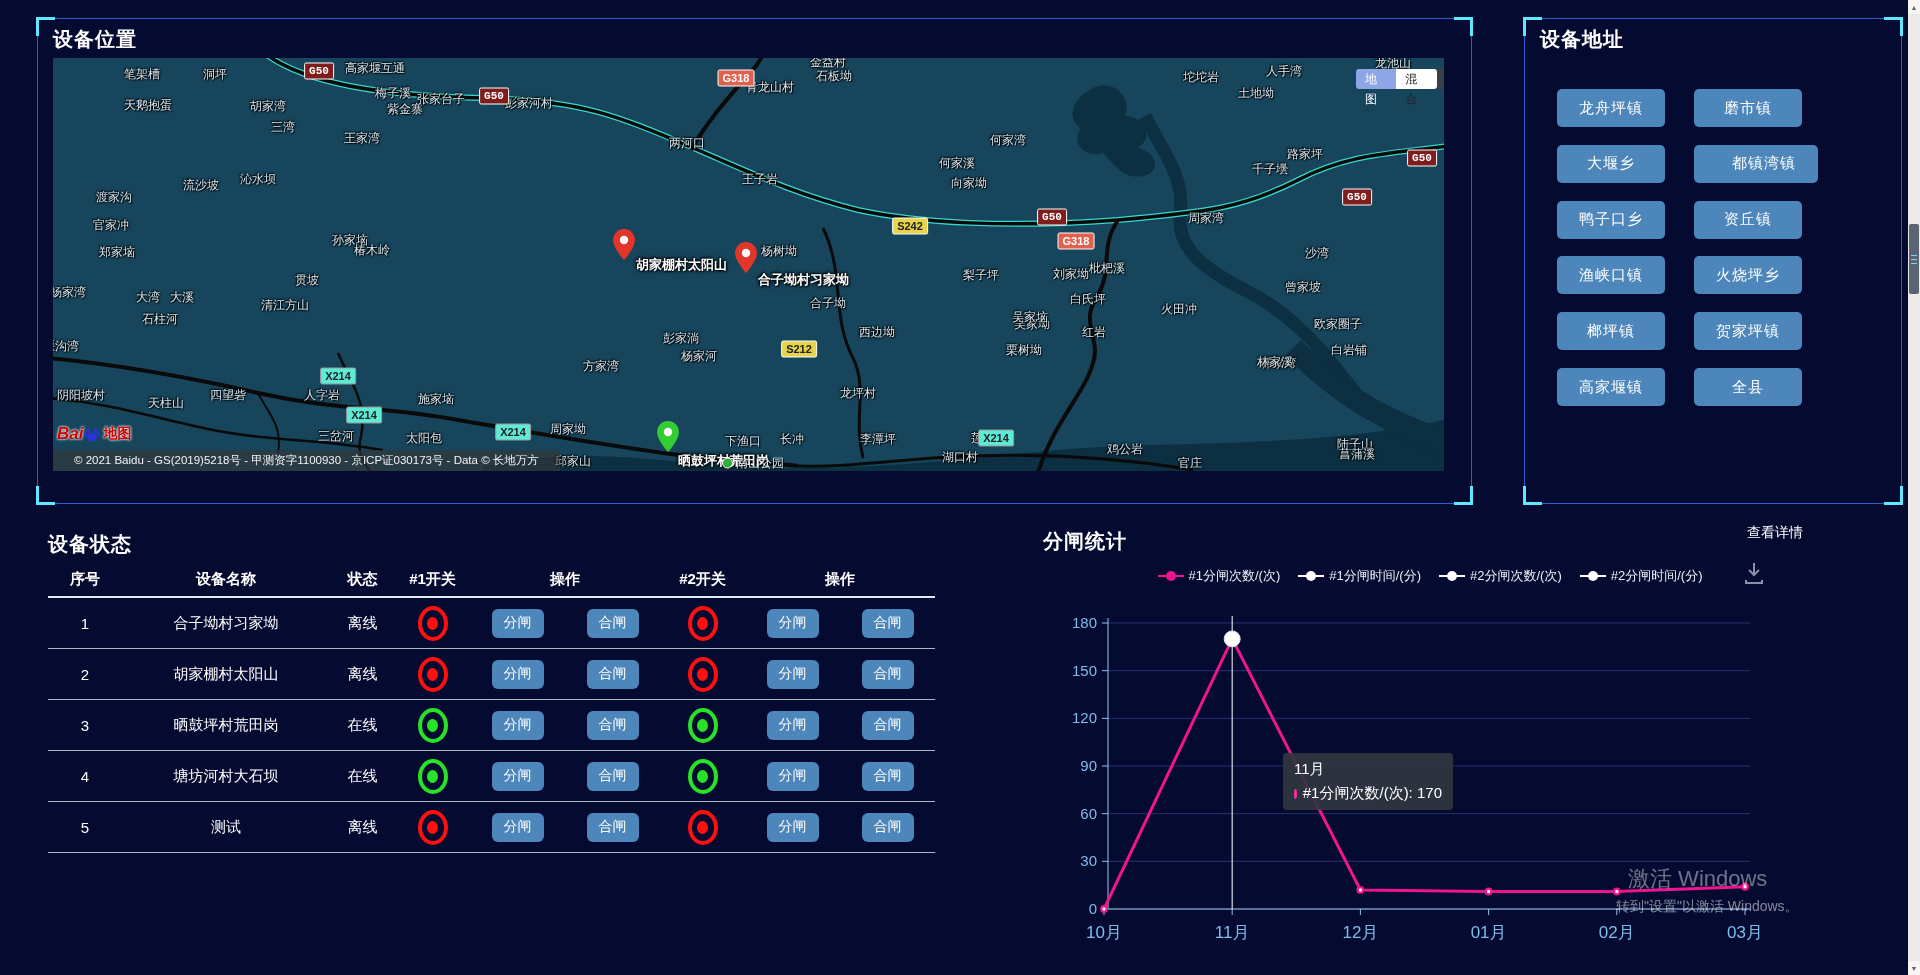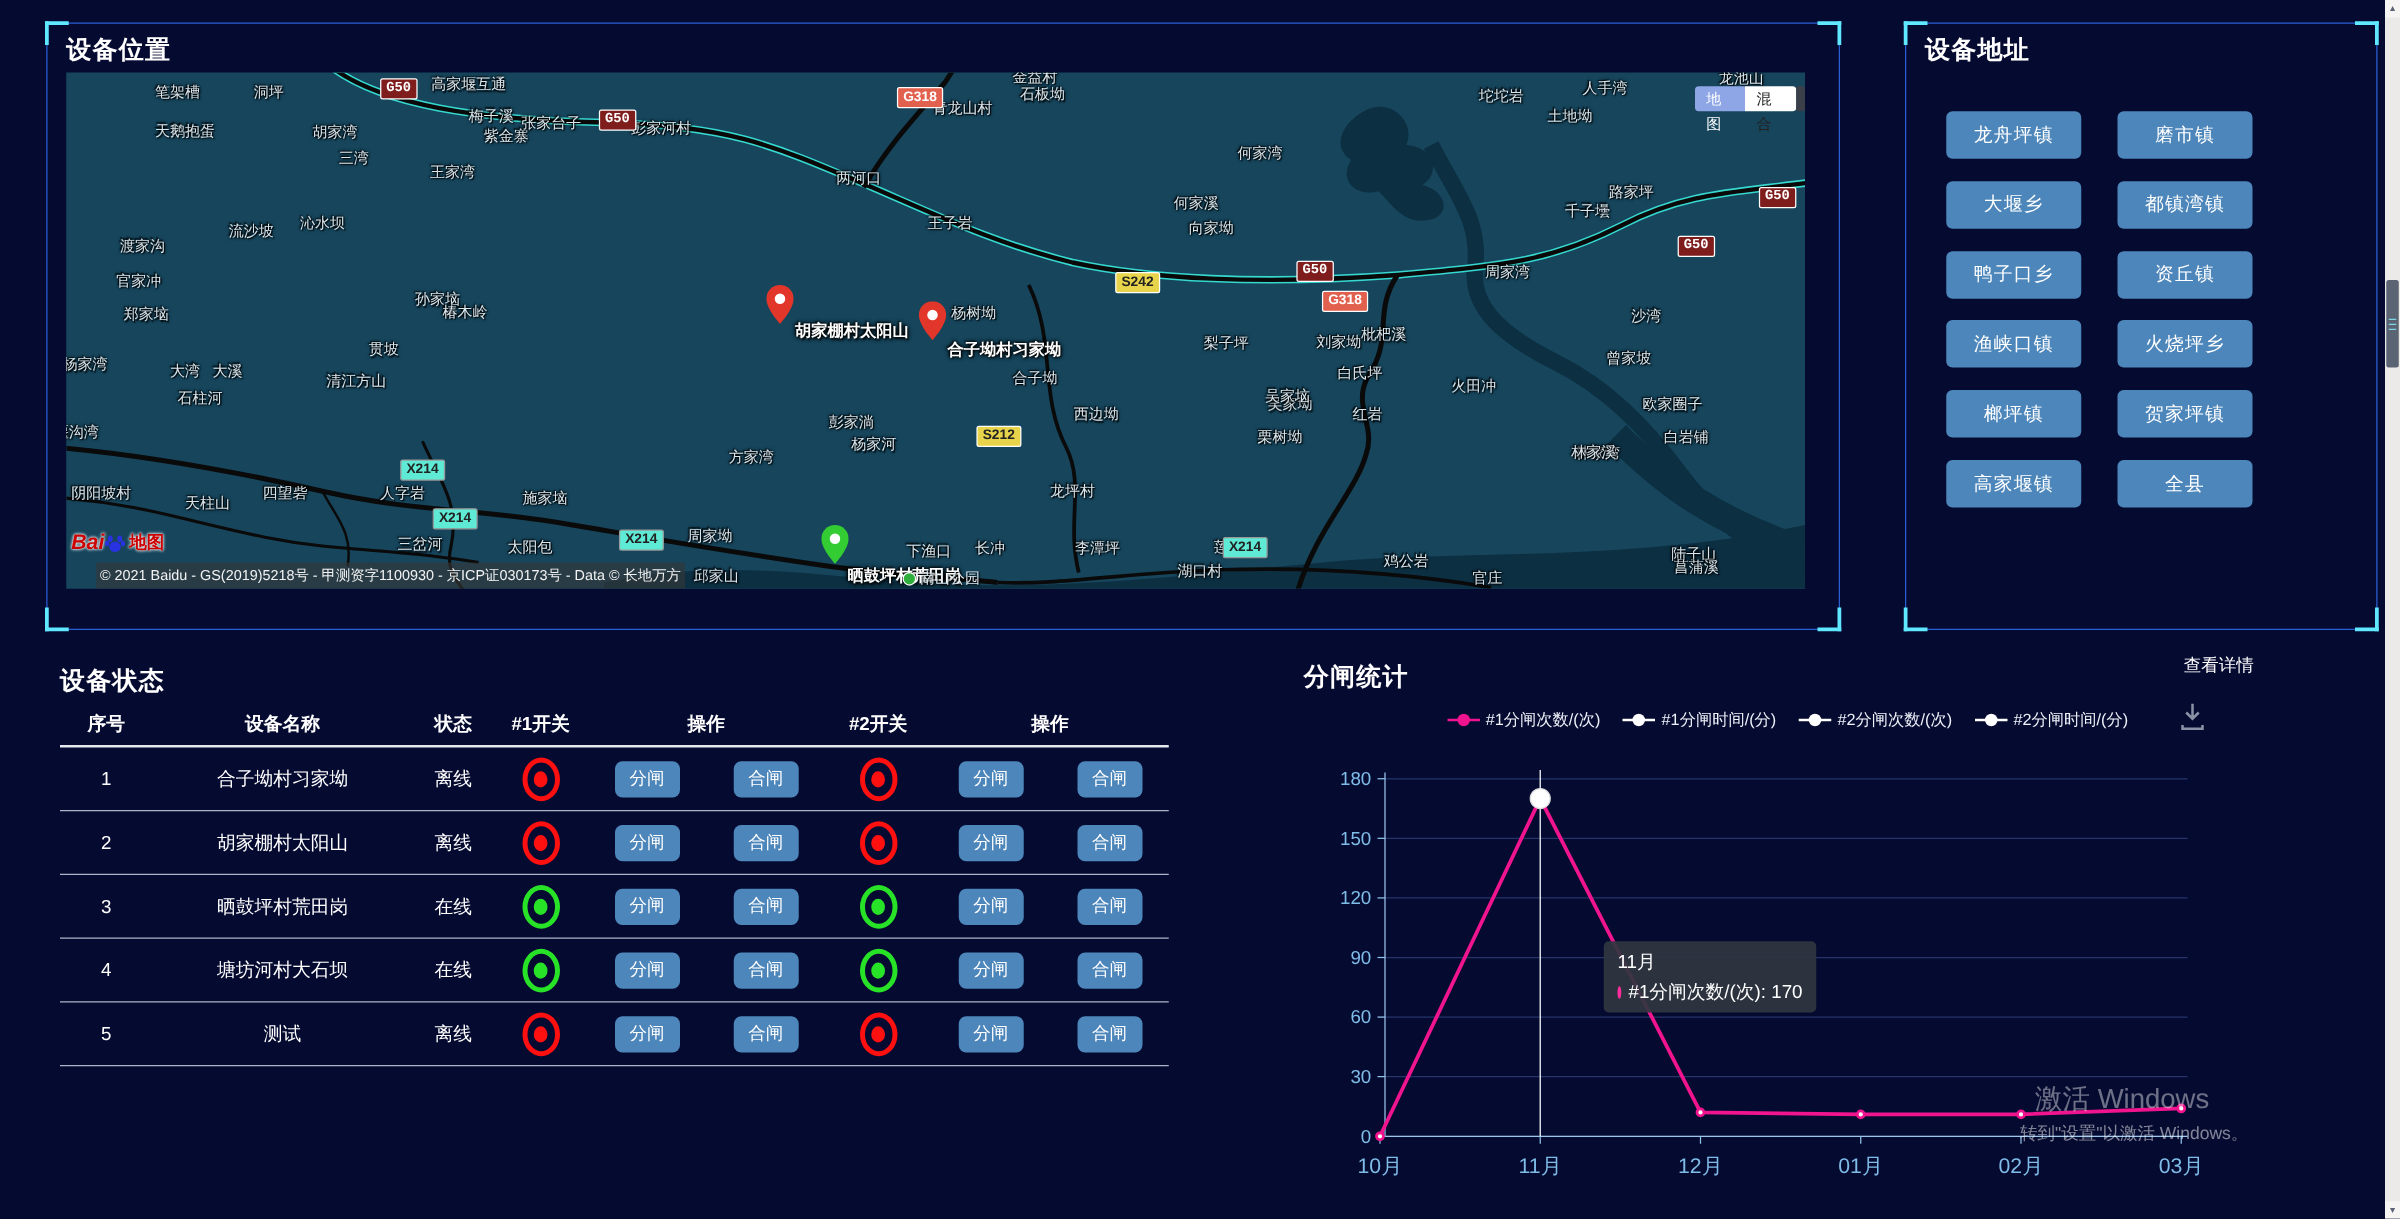--- a/index.html
+++ b/index.html
@@ -135,7 +135,7 @@
           <span class="mlabel" style="left: 1148px; top: 19px;">坨坨岩</span>
           <span class="mlabel" style="left: 1231px; top: 13px;">人手湾</span>
           <span class="mlabel" style="left: 1203px; top: 35px;">土地坳</span>
-          <span class="mlabel" style="left: 940px; top: 65px; padding-left: 30px;">何家湾</span>
+          <span class="mlabel" style="left: 940px; top: 82px; padding-left: 30px;">何家湾</span>
           <span class="mlabel" style="left: 707px; top: 121px;">王子岩</span>
           <span class="mlabel" style="left: 904px; top: 105px;">何家溪</span>
           <span class="mlabel" style="left: 916px; top: 125px;">向家坳</span>

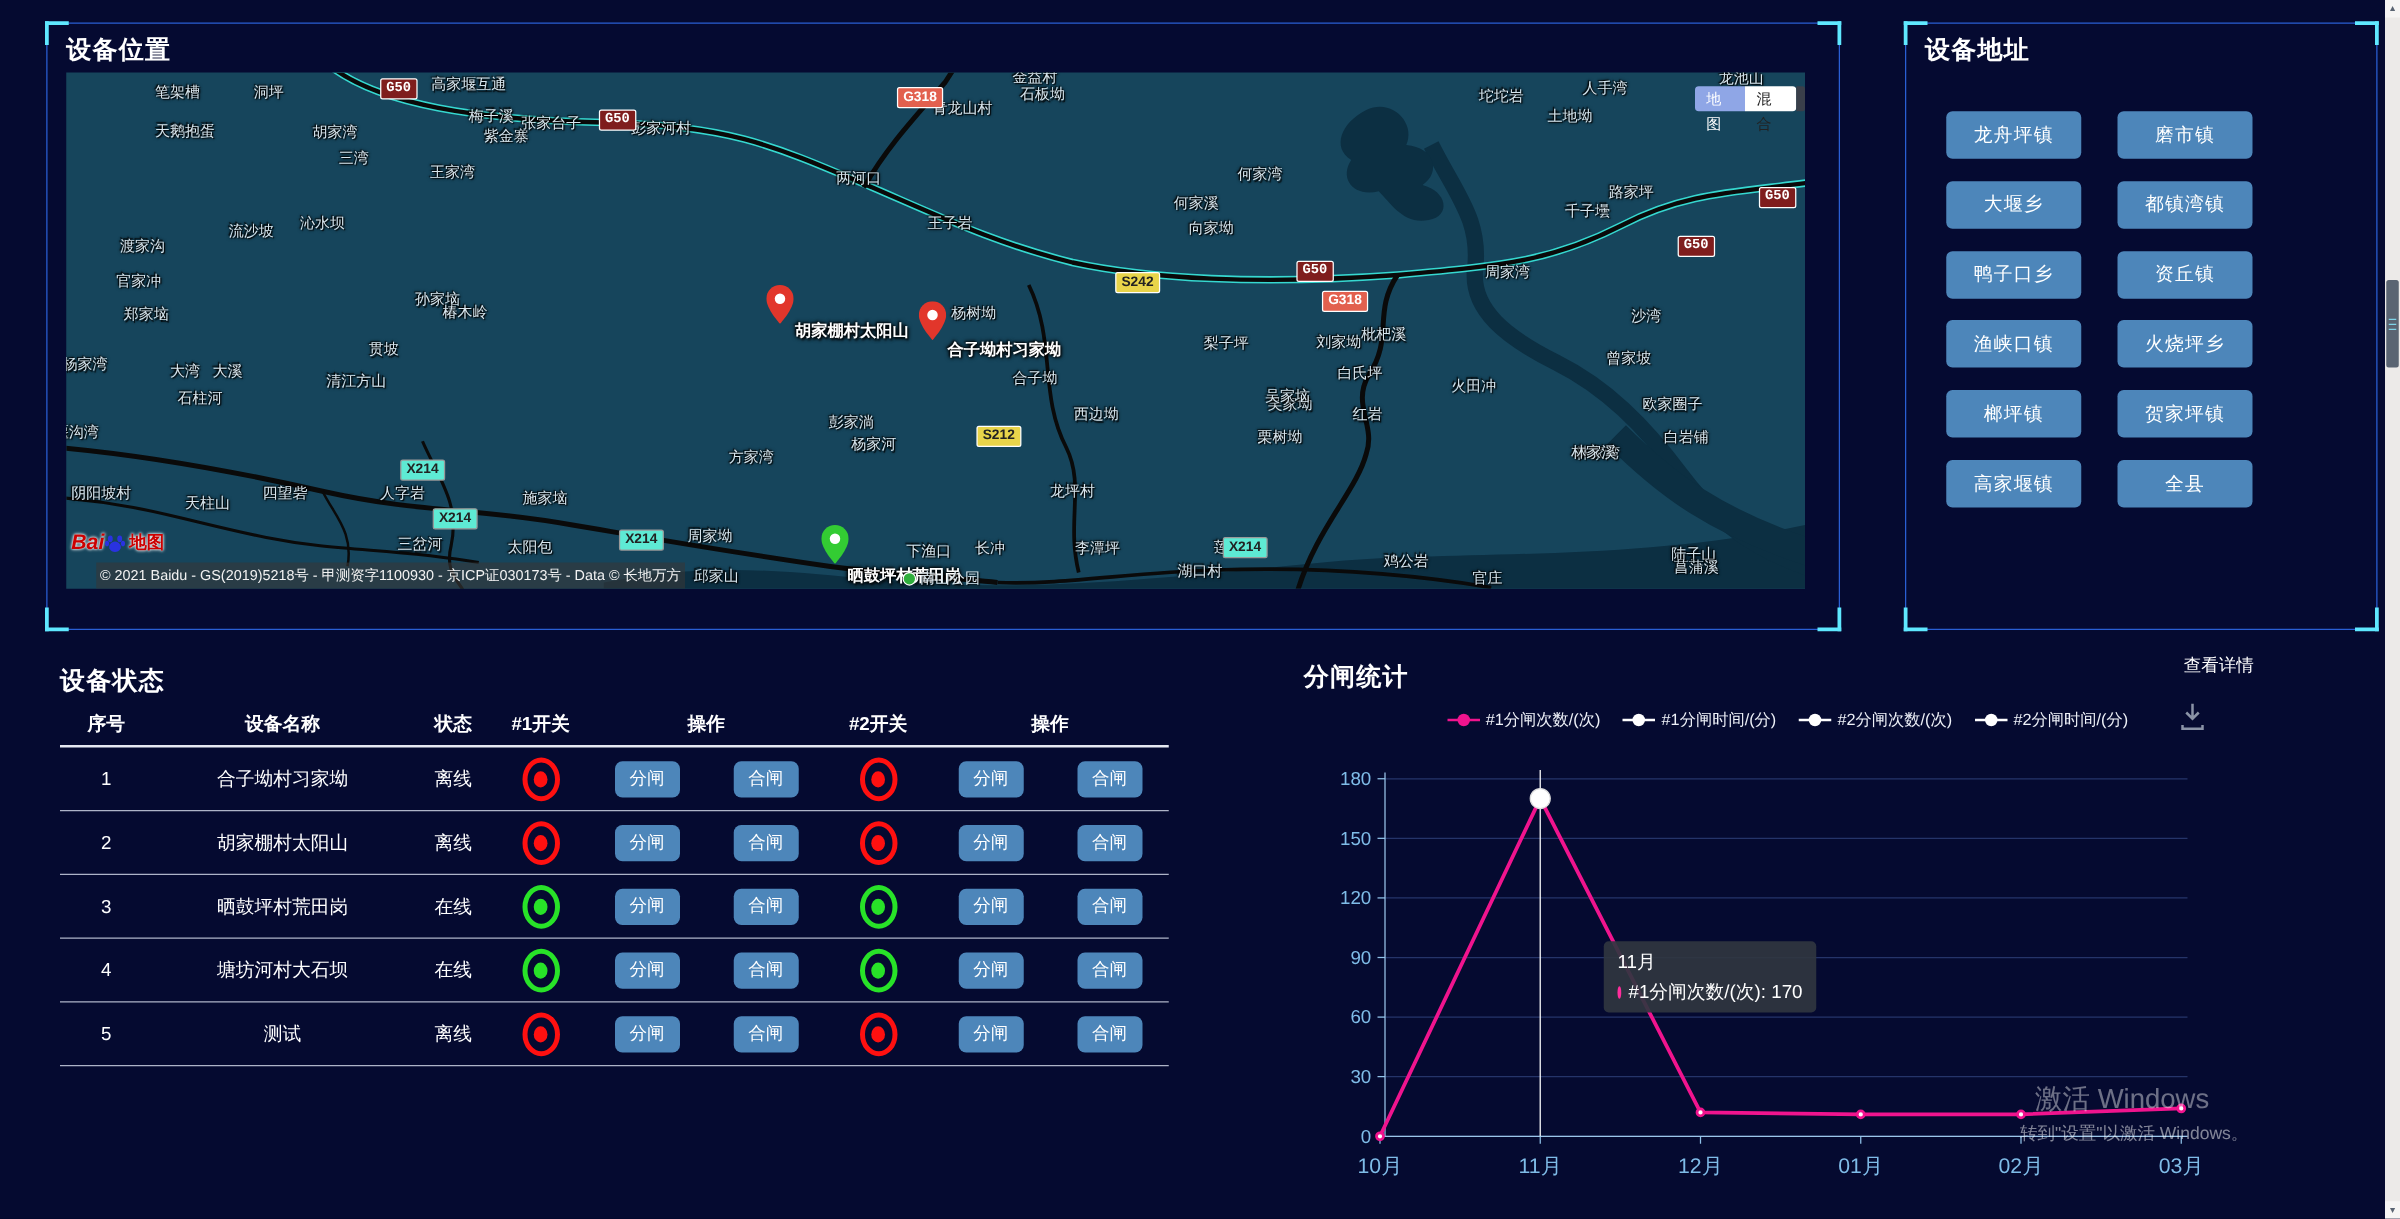--- a/index.html
+++ b/index.html
@@ -260,7 +260,7 @@
         <div class="addr-btn" style="left: 32px; top: 70px;">龙舟坪镇</div>
         <div class="addr-btn" style="left: 169px; top: 70px;">磨市镇</div>
         <div class="addr-btn" style="left: 32px; top: 125.8px;">大堰乡</div>
-        <div class="addr-btn" style="left: 169px; top: 125.8px;">都镇湾镇</div>
+        <div class="addr-btn" style="left: 169px; top: 125.8px; padding-left: 16px;">都镇湾镇</div>
         <div class="addr-btn" style="left: 32px; top: 181.6px;">鸭子口乡</div>
         <div class="addr-btn" style="left: 169px; top: 181.6px;">资丘镇</div>
         <div class="addr-btn" style="left: 32px; top: 237.4px;">渔峡口镇</div>

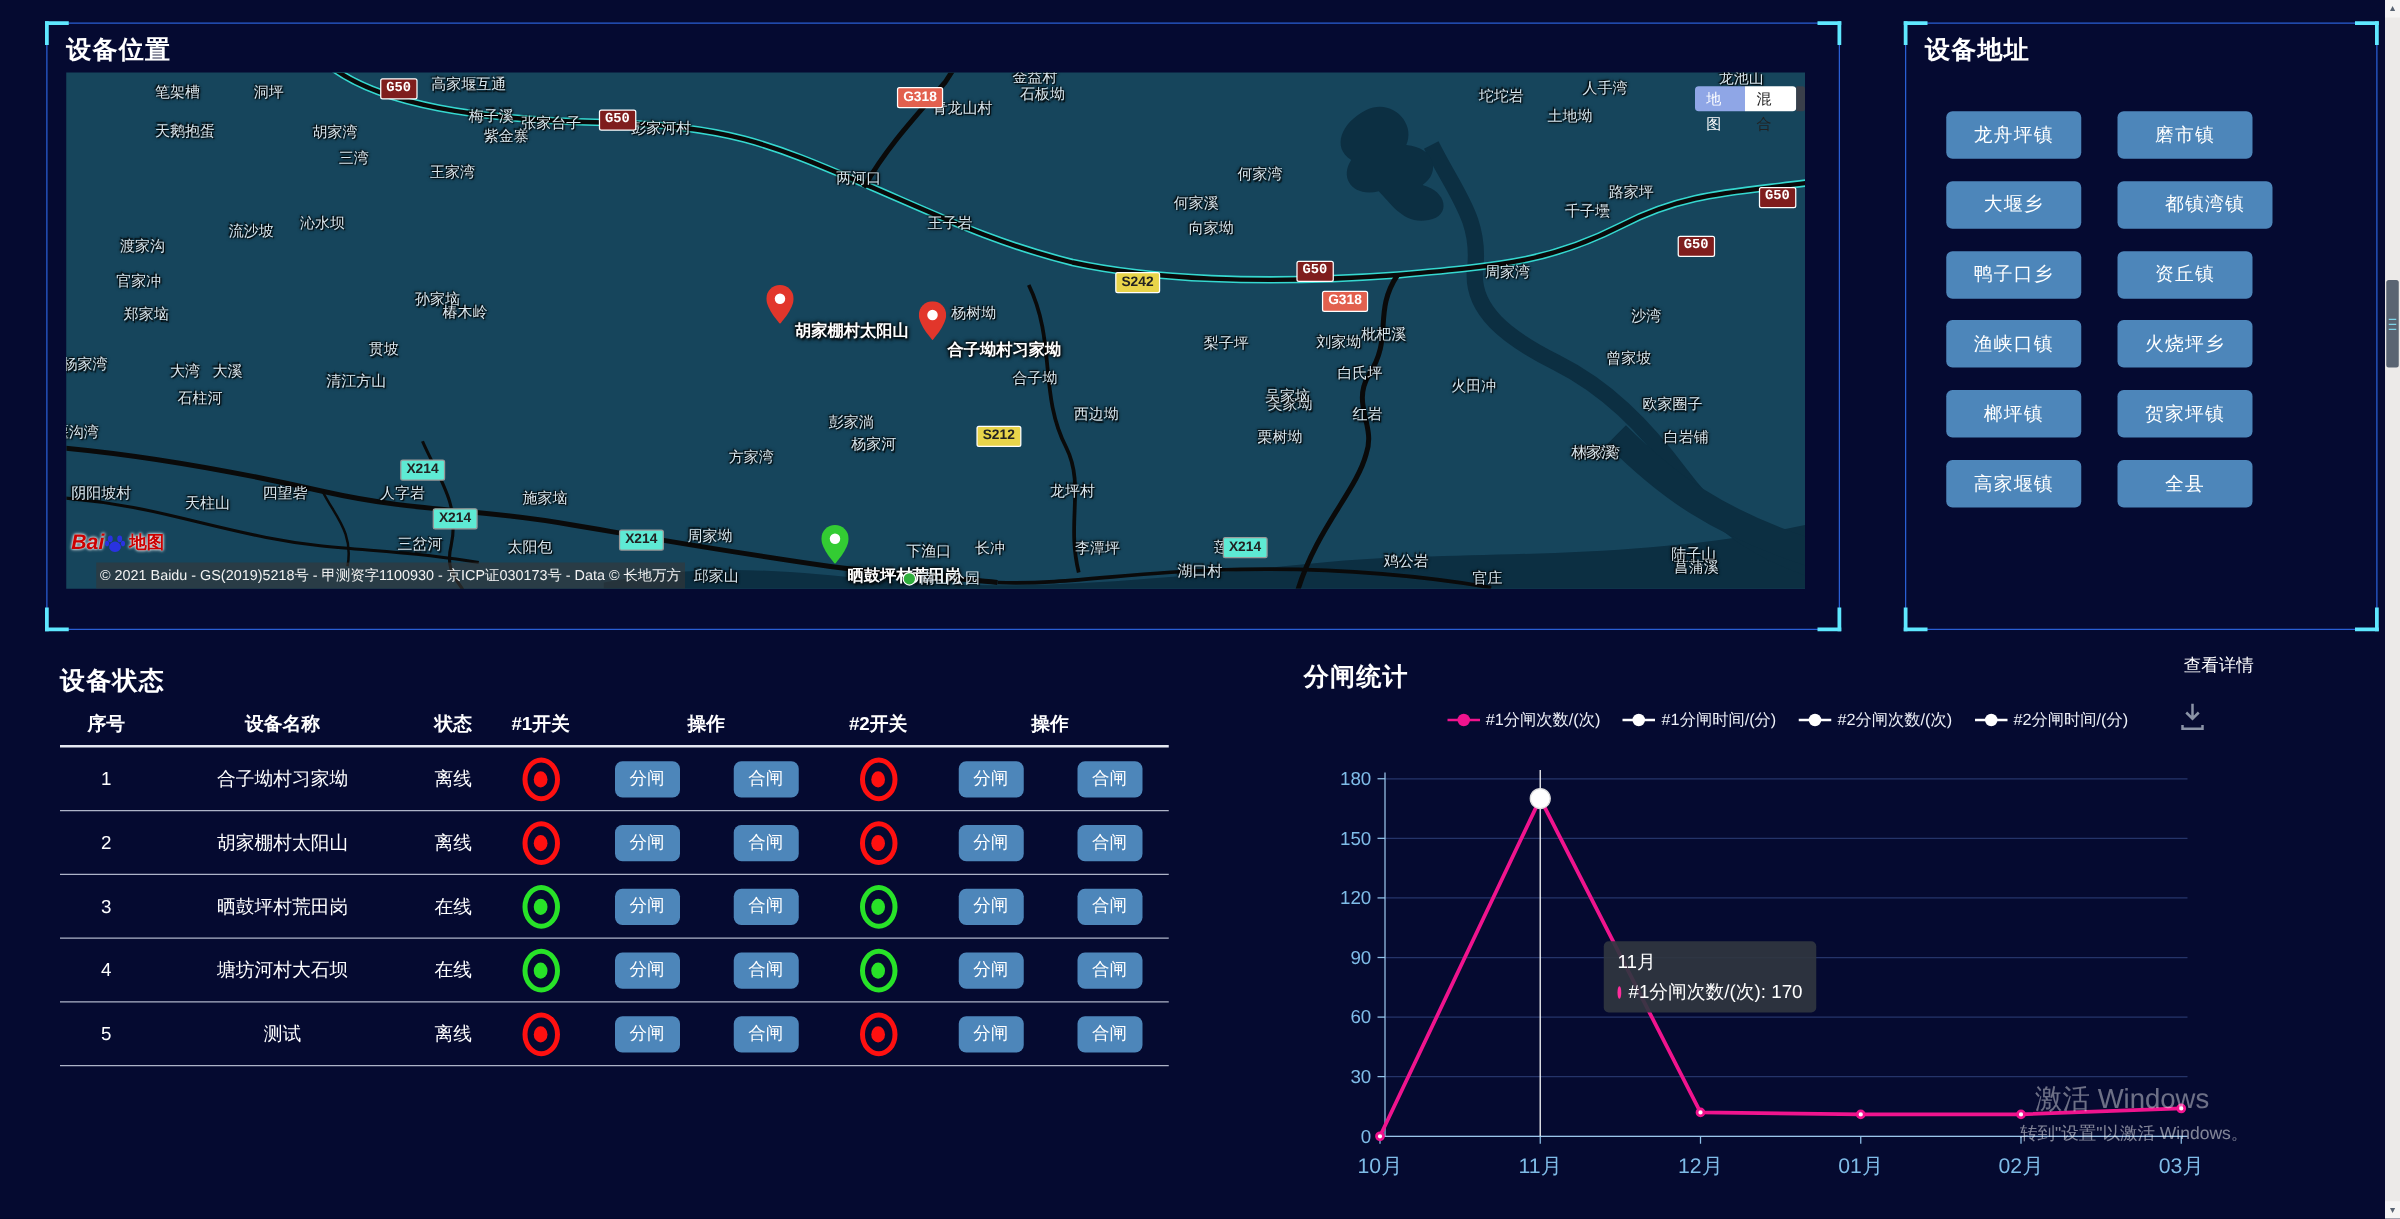--- a/index.html
+++ b/index.html
@@ -37,7 +37,7 @@
   #baidu-logo .bai{color:#cc0000;font-weight:bold;font-size:17px;font-style:italic;}
   #baidu-logo .ditu{color:#cc0000;font-weight:bold;font-size:14px;margin-left:2px;}
   #attribution{position:absolute;left:0px;top:392px;background:rgba(55,55,55,0.6);color:#f2f2f2;
-               font-size:11.5px;padding:3px 3px;white-space:nowrap;margin-left:24px;}
+               font-size:11.5px;padding:3px 21px;white-space:nowrap;}
   .poi{position:absolute;transform:translate(-50%,-50%);display:flex;align-items:center;gap:3px;
        font-size:12px;color:#d8e6ee;text-shadow:1px 1px 1px #000;}
   .poi i{width:9px;height:9px;border-radius:50%;background:#2fae3c;border:1.5px solid #fff;display:inline-block;}

